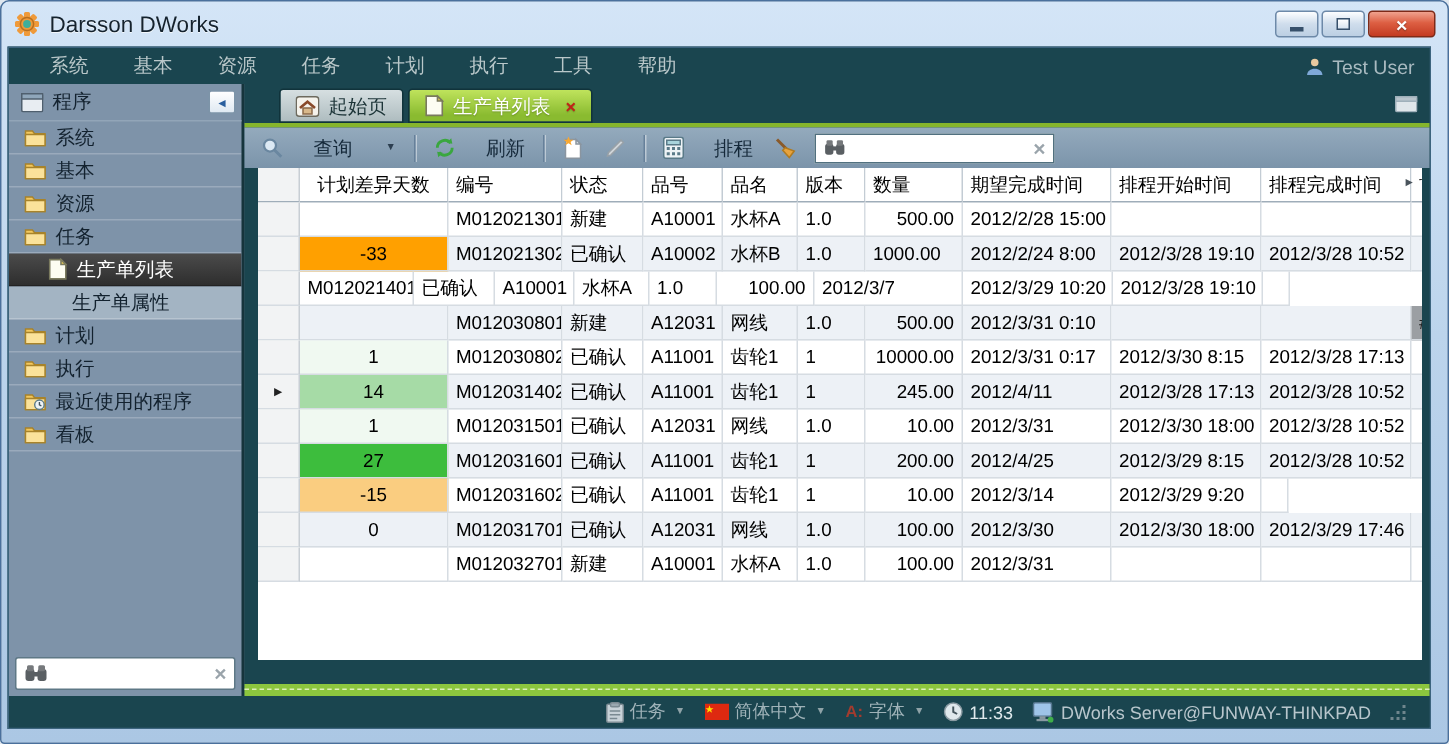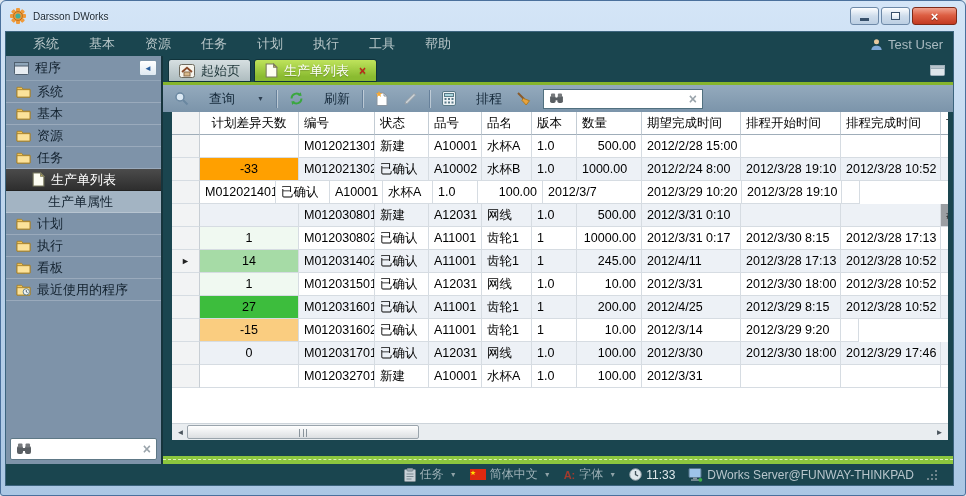--- a/index.html
+++ b/index.html
@@ -10,7 +10,7 @@
   
   .titlebar{height:30px;display:flex;align-items:center;padding:0 8px;}
   .app-icon{width:18px;height:18px;margin-right:6px;flex:0 0 auto;}
-  .title-text{font-size:10px;color:#14222e;text-shadow:0 1px 0 rgba(255,255,255,.7);}
+  .title-text{font-size:15px;color:#14222e;text-shadow:0 1px 0 rgba(255,255,255,.7);}
   .win-btns{margin-left:auto;display:flex;gap:2px;align-items:flex-start;}
   .win-btn{height:18px;border:1px solid #6d89a8;border-radius:3px;display:flex;align-items:center;justify-content:center;
     background:linear-gradient(#fdfeff,#cfddec 50%,#bccfe3);font-size:11px;color:#2c3e50;cursor:default;}

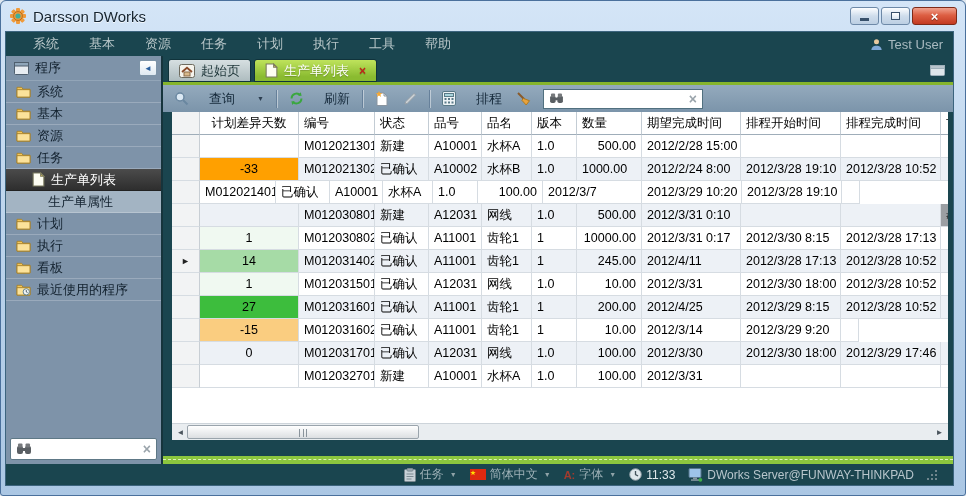--- a/index.html
+++ b/index.html
@@ -44,7 +44,7 @@
   .clear-x{color:#9aa4ab;font-weight:bold;font-size:14px;line-height:1;}
   
   .content{flex:1;display:flex;flex-direction:column;background:#1a454f;min-width:0;}
-  .tabstrip{height:26px;display:flex;align-items:flex-end;padding-left:5px;position:relative;flex:0 0 auto;}
+  .tabstrip{height:26px;display:flex;align-items:flex-end;padding-left:23px;position:relative;flex:0 0 auto;}
   .tab{height:23px;display:flex;align-items:center;gap:6px;padding:0 10px;font-size:13px;border-radius:3px 3px 0 0;margin-right:3px;border:1px solid #10333b;}
   .tab.inactive{background:linear-gradient(#d6dfe1,#aebcbf);color:#1d3538;}
   .tab.active{background:linear-gradient(#bfe35c,#8abb30 80%);color:#fff;text-shadow:0 1px 1px rgba(0,0,0,.25);}

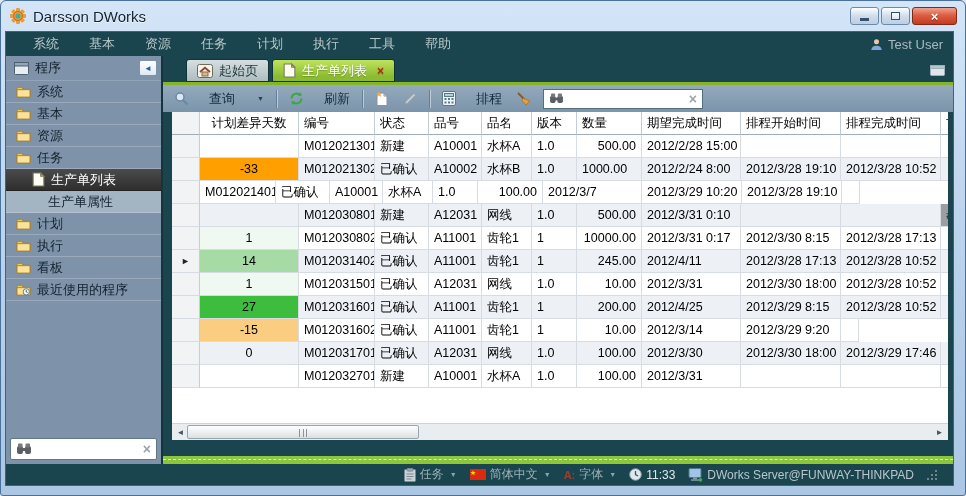--- a/index.html
+++ b/index.html
@@ -59,7 +59,7 @@
   .tb-search{width:160px;height:20px;background:#fff;border:1px solid #51707f;display:flex;align-items:center;gap:5px;padding:0 5px;margin-left:3px;}
   .tb-search input{flex:1;border:none;outline:none;font-size:12px;min-width:0;}
   
-  .table-wrap{flex:1;margin:0 5px 16px 9px;background:#fef9c3;display:flex;flex-direction:column;min-height:0;overflow:hidden;}
+  .table-wrap{flex:1;margin:0 5px 16px 9px;background:#fef9c3;display:flex;flex-direction:row;min-height:0;overflow:hidden;}
   .table-scroll{flex:1;overflow:hidden;background:#fff;}
   .grid{width:787px;}
   .tr{display:flex;height:23px;}

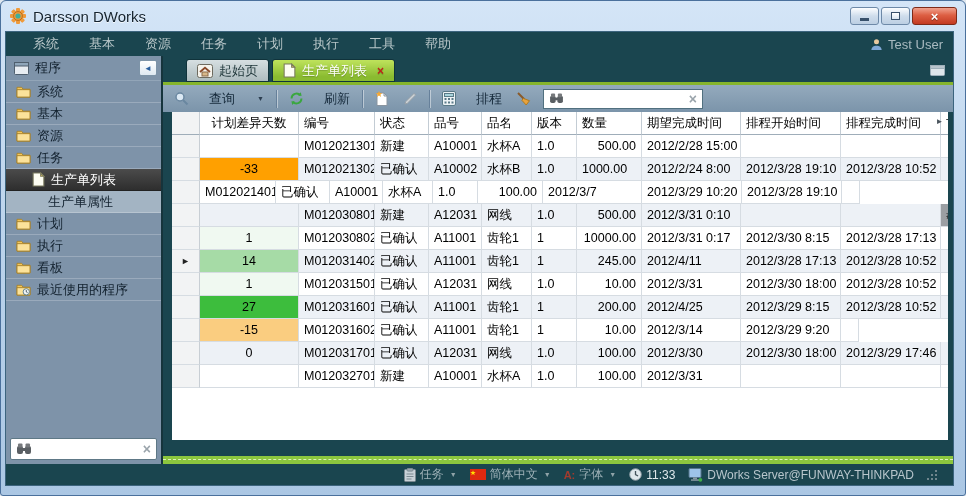--- a/index.html
+++ b/index.html
@@ -229,20 +229,20 @@
                 <svg width="15" height="13" viewBox="0 0 16 14">
                   <path d="M1 2.5h5l1.5 2H15V13H1z" fill="#f2c75e" stroke="#a8832a"></path>
                   <path d="M1 5h14v8H1z" fill="#fbe29a" stroke="#a8832a"></path>
-                </svg>
-              </span>
-              <span>看板</span>
-            </div>
-            <div class="sb-item" style="padding-left: 10px;">
-              <span class="sb-icon">
-                <svg width="15" height="13" viewBox="0 0 16 14">
-                  <path d="M1 2.5h5l1.5 2H15V13H1z" fill="#f2c75e" stroke="#a8832a"></path>
-                  <path d="M1 5h14v8H1z" fill="#fbe29a" stroke="#a8832a"></path>
                   <circle cx="11" cy="9.5" r="3.4" fill="#eef3f6" stroke="#5a7a88"></circle>
                   <path d="M11 7.6v2l1.4.8" stroke="#44545c" fill="none"></path>
                 </svg>
               </span>
               <span>最近使用的程序</span>
+            </div>
+            <div class="sb-item" style="padding-left: 10px;">
+              <span class="sb-icon">
+                <svg width="15" height="13" viewBox="0 0 16 14">
+                  <path d="M1 2.5h5l1.5 2H15V13H1z" fill="#f2c75e" stroke="#a8832a"></path>
+                  <path d="M1 5h14v8H1z" fill="#fbe29a" stroke="#a8832a"></path>
+                </svg>
+              </span>
+              <span>看板</span>
             </div>
           </div>
         <div class="sb-search">

